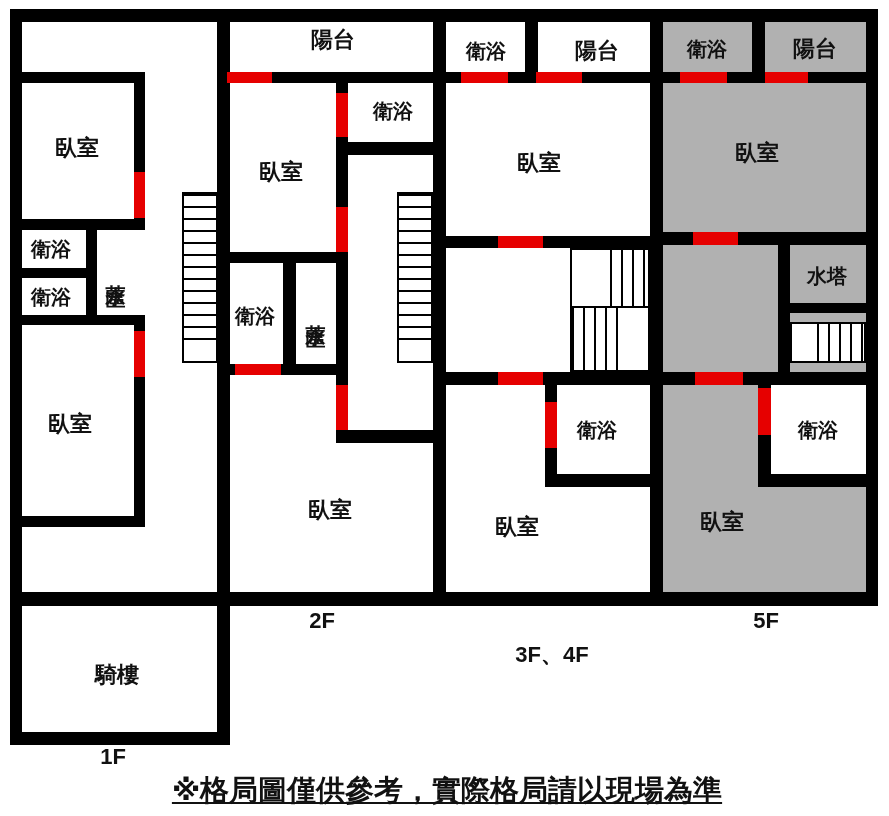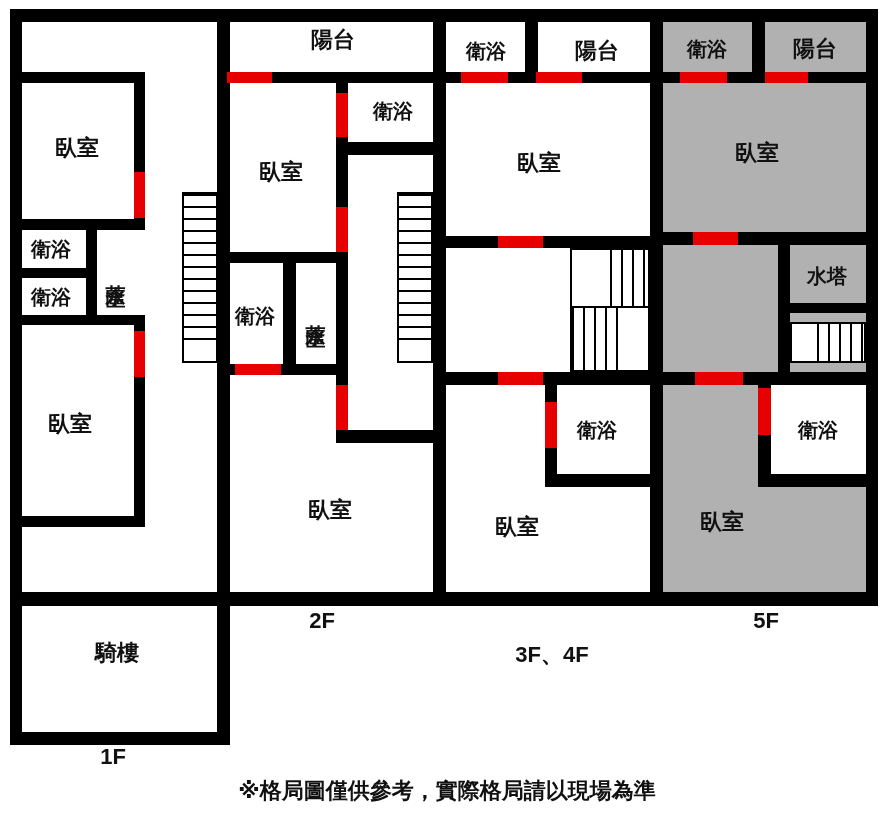--- a/index.html
+++ b/index.html
@@ -129,7 +129,7 @@
   <div class="lbl" style="left:51px;top:297px;font-size:20px">衛浴</div>
   <div class="vlbl" style="left:116px;top:272px">茶水區</div>
   <div class="lbl" style="left:70px;top:424px">臥室</div>
-  <div class="lbl" style="left:117px;top:653px">騎樓</div>
+  <div class="lbl" style="left:117px;top:675px">騎樓</div>
   <div class="flbl" style="left:113px;top:757px">1F</div>
 
   <div class="lbl" style="left:333px;top:40px">陽台</div>

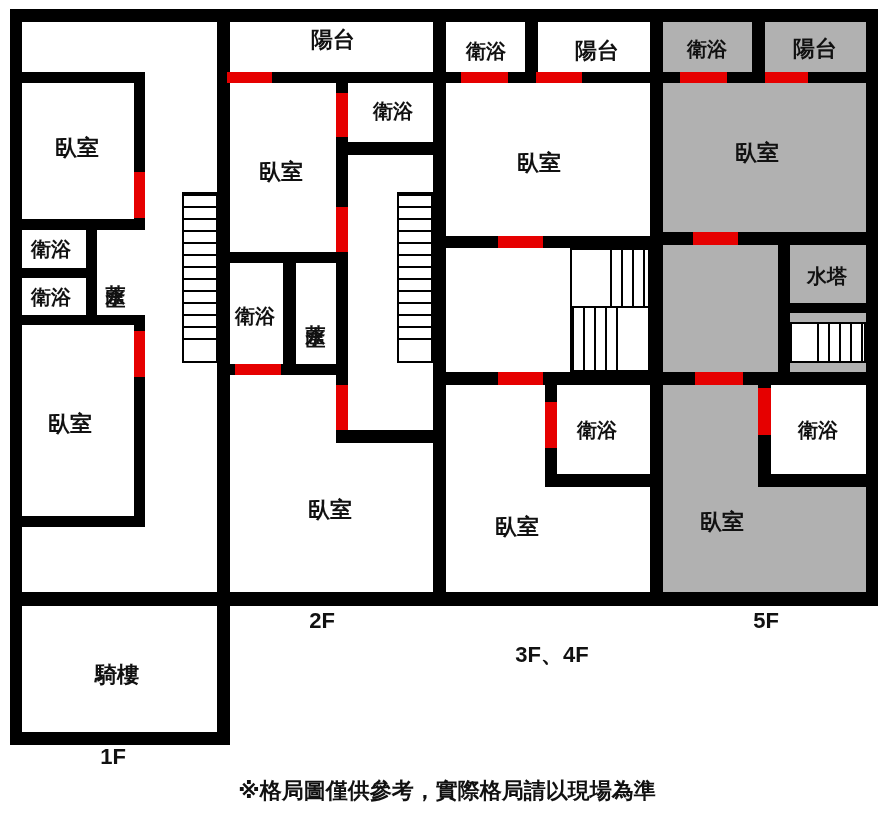--- a/index.html
+++ b/index.html
@@ -19,7 +19,7 @@
   .vlbl{position:absolute;transform:translate(-50%,-50%);font-size:20px;font-weight:700;
        color:var(--text,#111);writing-mode:vertical-rl;text-orientation:upright;line-height:1.1;letter-spacing:2px;}
   .flbl{position:absolute;transform:translate(-50%,-50%);font-size:22px;font-weight:700;color:var(--text,#111);white-space:nowrap;}
-  .note{position:absolute;transform:translate(-50%,-50%);font-size:22px;font-weight:700;color:var(--text,#111);white-space:nowrap;}
+  .note{position:absolute;transform:translate(-50%,-50%);font-size:29px;font-weight:700;color:var(--text,#111);white-space:nowrap;text-decoration:underline;}
 </style>
 </head>
 <body>

